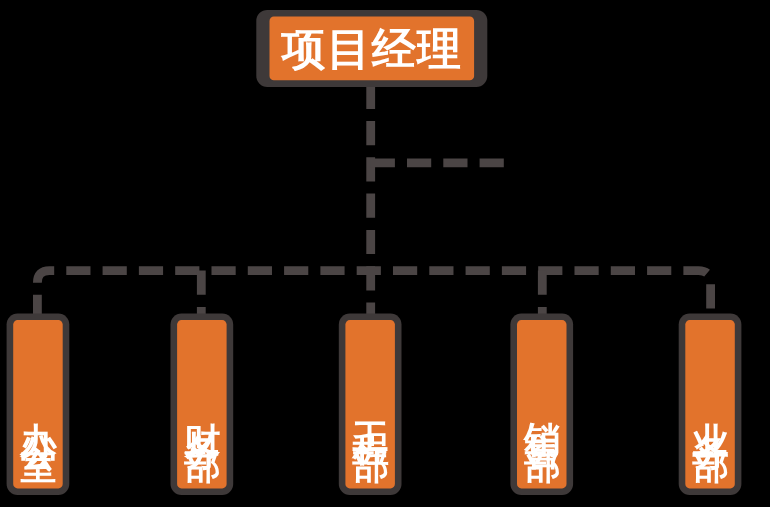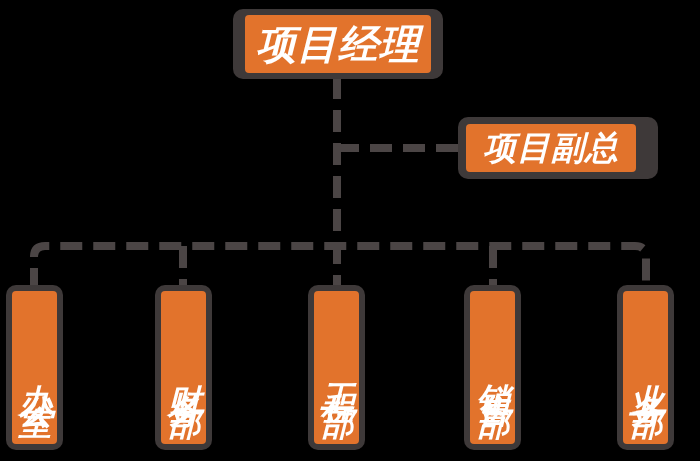--- a/index.html
+++ b/index.html
@@ -38,7 +38,6 @@
     border-radius: 10px;
     z-index: 1;
     display: flex;
-    font-style: italic;
   }
   .node .plate {
     flex: 1;

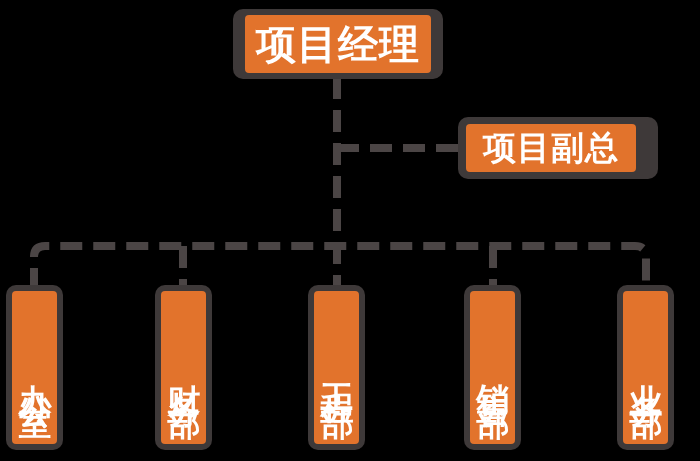--- a/index.html
+++ b/index.html
@@ -100,9 +100,6 @@
     <div class="plate">项目经理</div>
   </div>
 
-  <div class="node deputy">
-    <div class="plate">项目副总</div>
-  </div>
 
   <div class="node dept dept1">
     <div class="plate">办公室</div>

